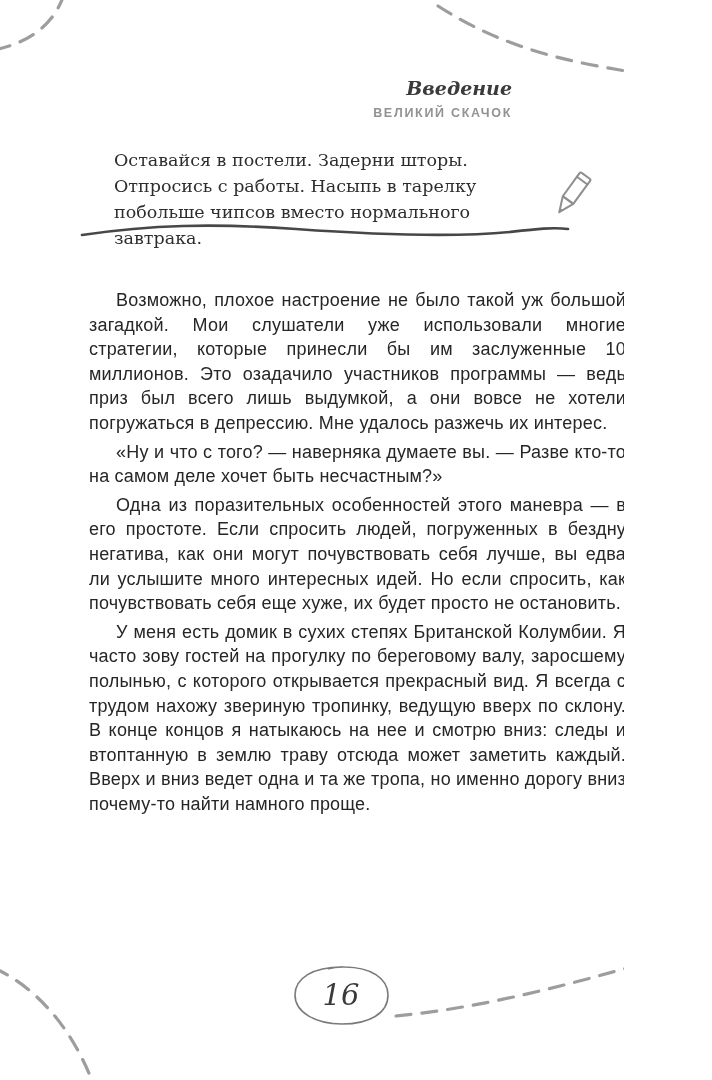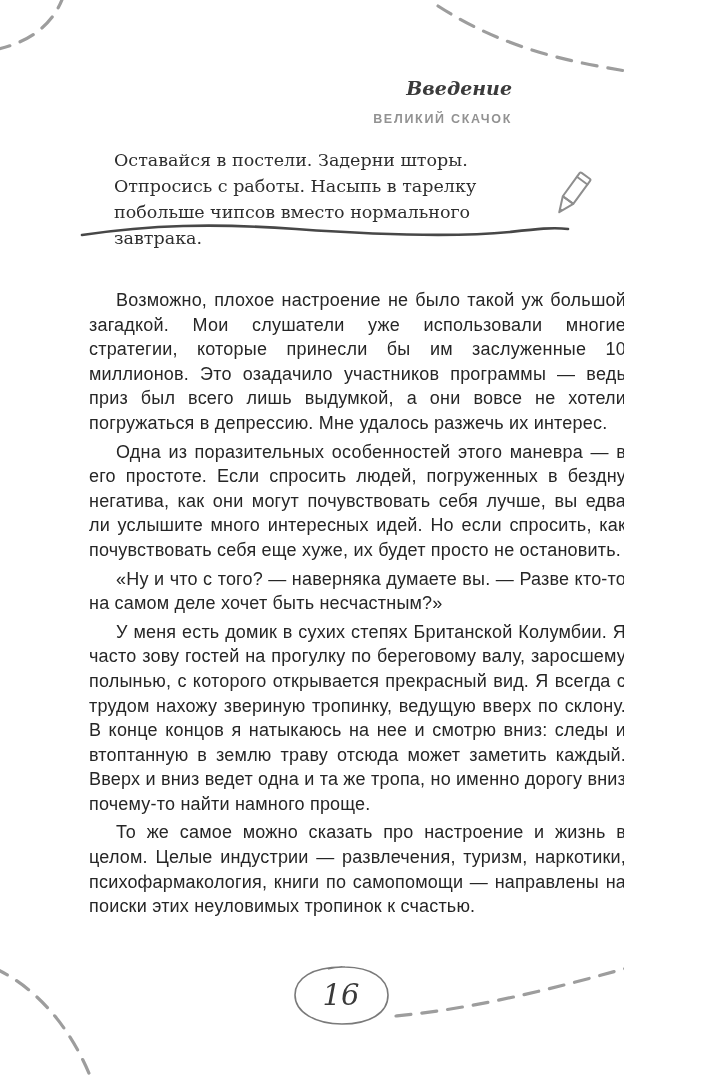--- a/index.html
+++ b/index.html
@@ -22,7 +22,7 @@
     font-size:19px; color:#3b3b3b; line-height:1.15;
   }
   .section-title {
-    margin-top:12px;
+    margin-top:6px;
     font-size:12.5px; font-weight:bold;
     letter-spacing:1.7px; color:#929292;
   }

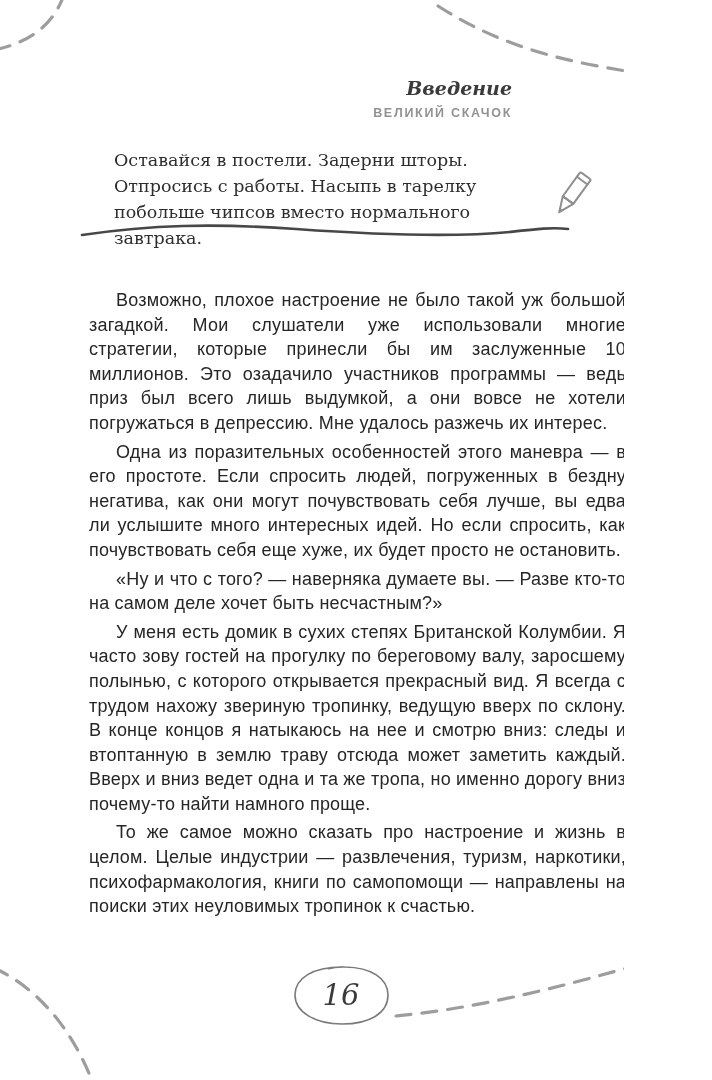--- a/index.html
+++ b/index.html
@@ -95,8 +95,8 @@
 
   <main class="body-text">
     <p>Возможно, плохое настроение не было такой уж большой загадкой. Мои слушатели уже использовали многие стратегии, которые принесли бы им заслуженные 10 миллионов. Это озадачило участников программы — ведь приз был всего лишь выдумкой, а они вовсе не хотели погружаться в депрессию. Мне удалось разжечь их интерес.</p>
+    <p>«Ну и что с того? — наверняка думаете вы. — Разве кто-то на самом деле хочет быть несчастным?»</p>
     <p>Одна из поразительных особенностей этого маневра — в его простоте. Если спросить людей, погруженных в бездну негатива, как они могут почувствовать себя лучше, вы едва ли услышите много интересных идей. Но если спросить, как почувствовать себя еще хуже, их будет просто не остановить.</p>
-    <p>«Ну и что с того? — наверняка думаете вы. — Разве кто-то на самом деле хочет быть несчастным?»</p>
     <p>У меня есть домик в сухих степях Британской Колумбии. Я часто зову гостей на прогулку по береговому валу, заросшему полынью, с которого открывается прекрасный вид. Я всегда с трудом нахожу звериную тропинку, ведущую вверх по склону. В конце концов я натыкаюсь на нее и смотрю вниз: следы и втоптанную в землю траву отсюда может заметить каждый. Вверх и вниз ведет одна и та же тропа, но именно дорогу вниз почему-то найти намного проще.</p>
     <p>То же самое можно сказать про настроение и жизнь в целом. Целые индустрии — развлечения, туризм, наркотики, психофармакология, книги по самопомощи — направлены на поиски этих неуловимых тропинок к счастью.</p>
   </main>

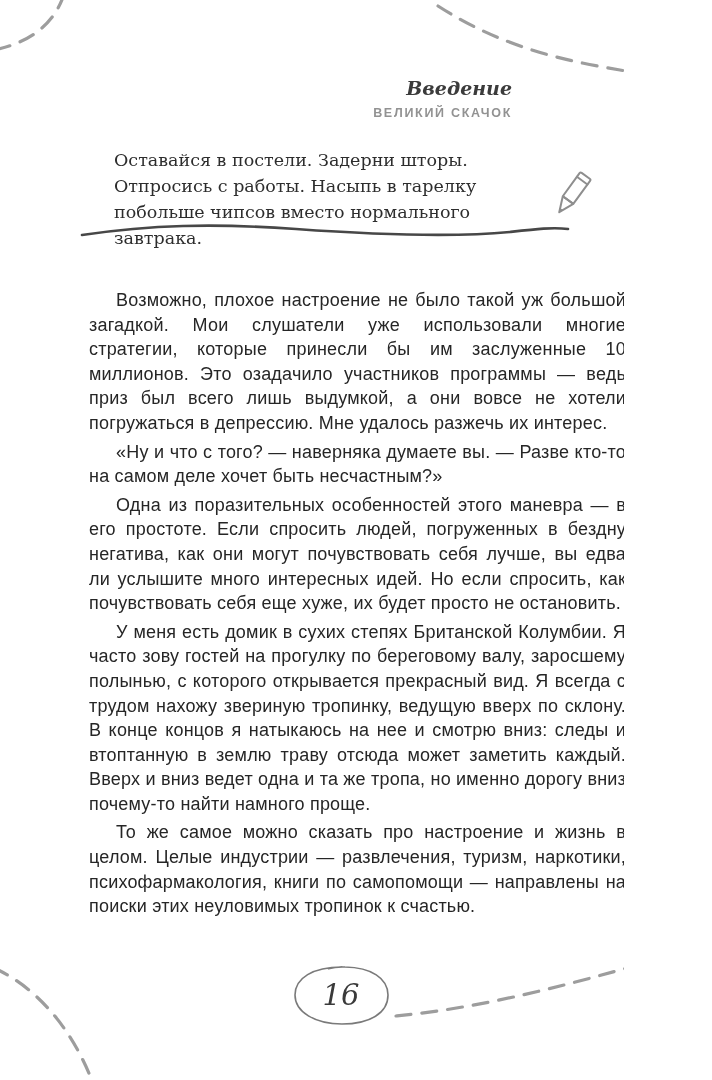--- a/index.html
+++ b/index.html
@@ -98,7 +98,6 @@
     <p>«Ну и что с того? — наверняка думаете вы. — Разве кто-то на самом деле хочет быть несчастным?»</p>
     <p>Одна из поразительных особенностей этого маневра — в его простоте. Если спросить людей, погруженных в бездну негатива, как они могут почувствовать себя лучше, вы едва ли услышите много интересных идей. Но если спросить, как почувствовать себя еще хуже, их будет просто не остановить.</p>
     <p>У меня есть домик в сухих степях Британской Колумбии. Я часто зову гостей на прогулку по береговому валу, заросшему полынью, с которого открывается прекрасный вид. Я всегда с трудом нахожу звериную тропинку, ведущую вверх по склону. В конце концов я натыкаюсь на нее и смотрю вниз: следы и втоптанную в землю траву отсюда может заметить каждый. Вверх и вниз ведет одна и та же тропа, но именно дорогу вниз почему-то найти намного проще.</p>
-    <p>То же самое можно сказать про настроение и жизнь в целом. Целые индустрии — развлечения, туризм, наркотики, психофармакология, книги по самопомощи — направлены на поиски этих неуловимых тропинок к счастью.</p>
   </main>
 
   <div class="page-number-wrap">

